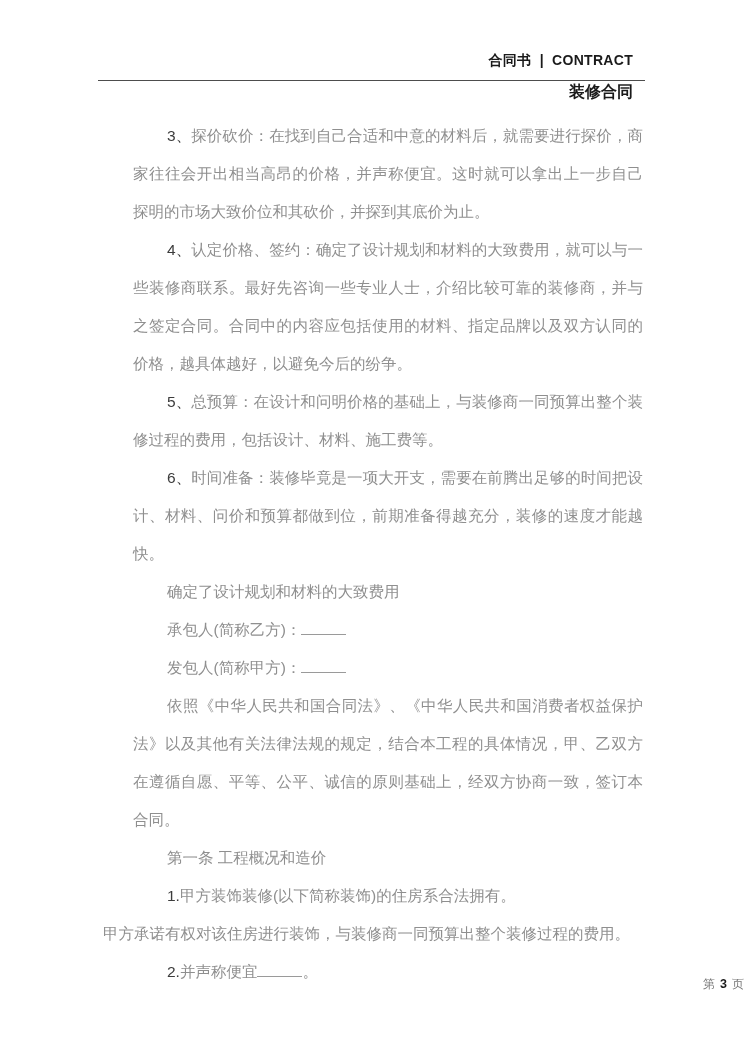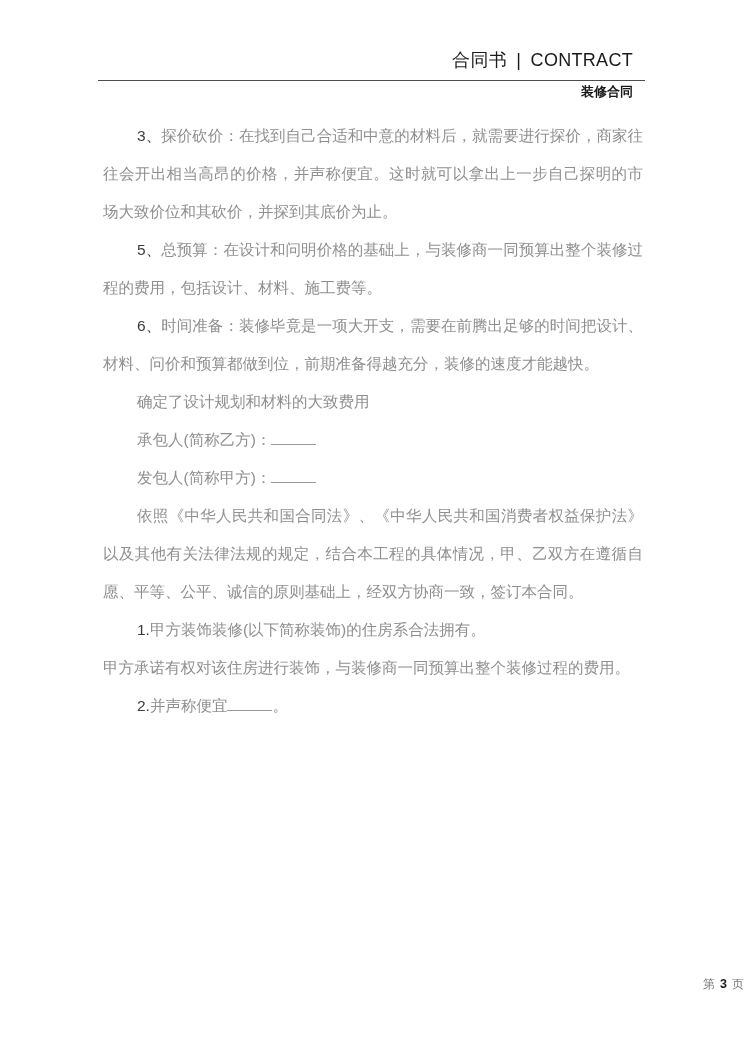--- a/index.html
+++ b/index.html
@@ -22,8 +22,8 @@
   .header-title {
     text-align: right;
     padding-right: 12px;
-    font-size: 18px;
-    font-weight: normal;
+    font-size: 14px;
+    font-weight: bold;
     color: #1a1a1a;
     letter-spacing: 0.3px;
     line-height: 16px;

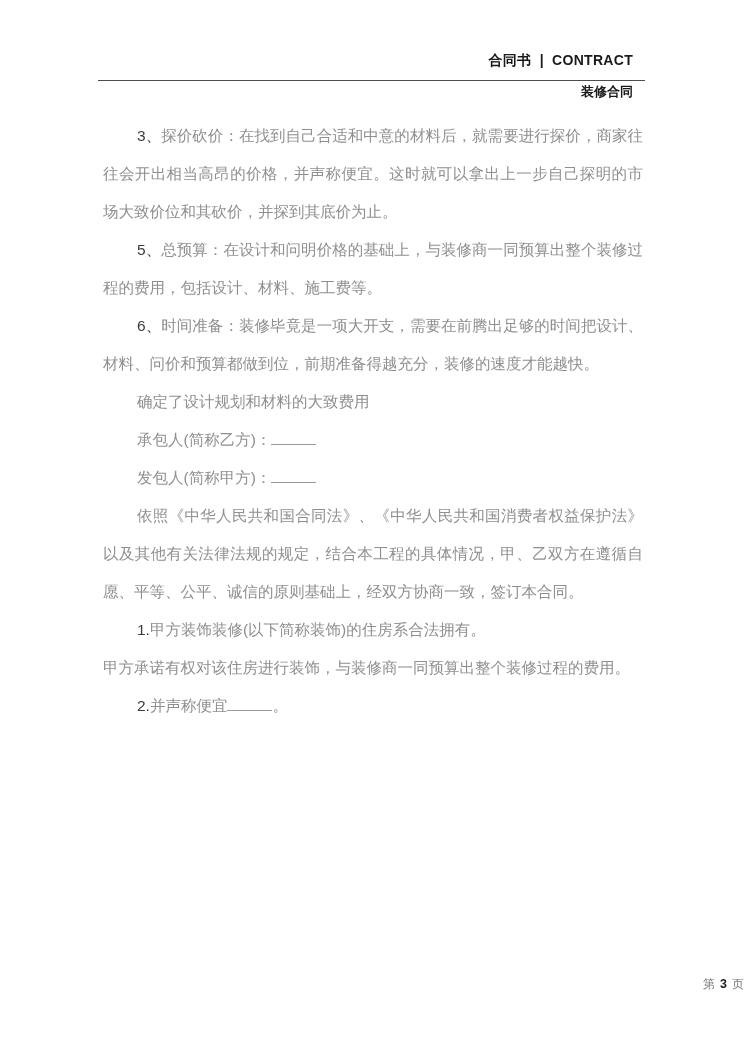--- a/index.html
+++ b/index.html
@@ -38,7 +38,7 @@
     text-align: right;
     padding-right: 12px;
     margin-top: 4px;
-    font-size: 13px;
+    font-size: 16px;
     font-weight: bold;
     color: #1a1a1a;
     line-height: 14px;

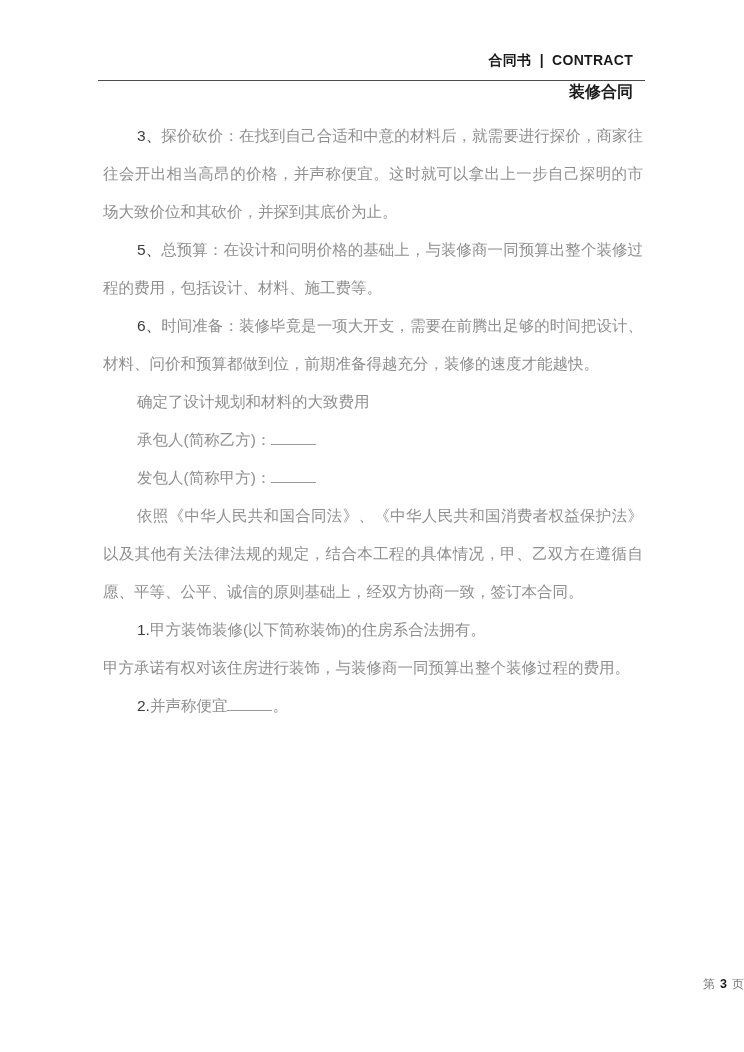--- a/index.html
+++ b/index.html
@@ -56,7 +56,7 @@
     text-align: justify;
   }
   .para { margin: 0; }
-  .para.indent { text-indent: 34px; }
+  .para.indent { text-indent: 34px; margin-left: 30px; }
   .num { color: #3c3c3c; }
   .blank {
     display: inline-block;

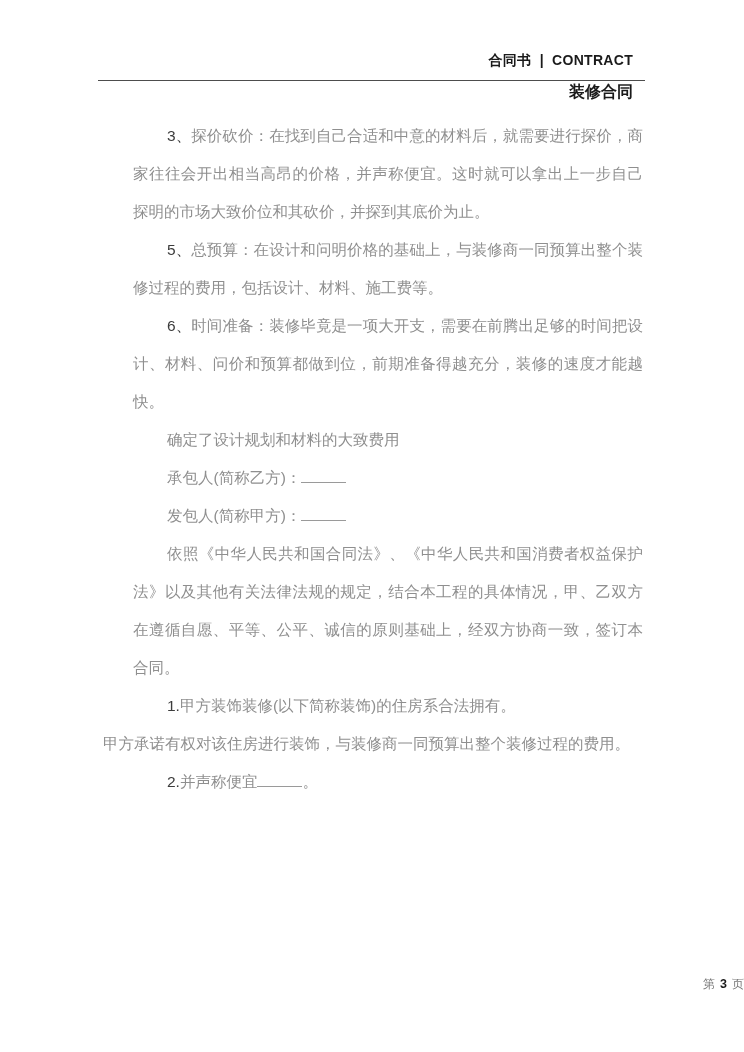--- a/index.html
+++ b/index.html
@@ -101,6 +101,7 @@
 
   <div class="doc-body">
       <p class="para indent"><span class="num">3、</span><span>探价砍价：在找到自己合适和中意的材料后，就需要进行探价，商家往往会开出相当高昂的价格，并声称便宜。这时就可以拿出上一步自己探明的市场大致价位和其砍价，并探到其底价为止。</span></p>
+      <p class="para indent"><span class="num">4、</span><span>认定价格、签约：确定了设计规划和材料的大致费用，就可以与一些装修商联系。最好先咨询一些专业人士，介绍比较可靠的装修商，并与之签定合同。合同中的内容应包括使用的材料、指定品牌以及双方认同的价格，越具体越好，以避免今后的纷争。</span></p>
       <p class="para indent"><span class="num">5、</span><span>总预算：在设计和问明价格的基础上，与装修商一同预算出整个装修过程的费用，包括设计、材料、施工费等。</span></p>
       <p class="para indent"><span class="num">6、</span><span>时间准备：装修毕竟是一项大开支，需要在前腾出足够的时间把设计、材料、问价和预算都做到位，前期准备得越充分，装修的速度才能越快。</span></p>
       <p class="para indent"><span>确定了设计规划和材料的大致费用</span></p>

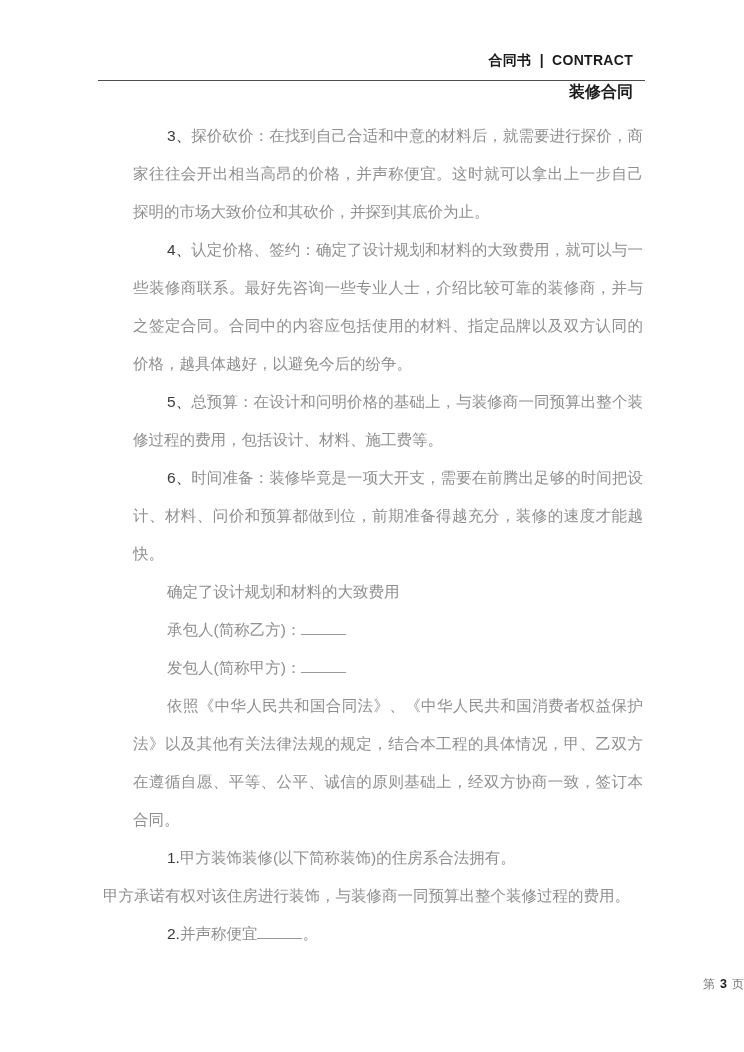--- a/index.html
+++ b/index.html
@@ -108,6 +108,7 @@
       <p class="para indent"><span>承包人(简称乙方)：</span><span class="blank"></span></p>
       <p class="para indent"><span>发包人(简称甲方)：</span><span class="blank"></span></p>
       <p class="para indent"><span>依照《中华人民共和国合同法》、《中华人民共和国消费者权益保护法》以及其他有关法律法规的规定，结合本工程的具体情况，甲、乙双方在遵循自愿、平等、公平、诚信的原则基础上，经双方协商一致，签订本合同。</span></p>
+      <p class="para indent"><span>第一条 工程概况和造价</span></p>
       <p class="para indent"><span class="num">1.</span><span>甲方装饰装修(以下简称装饰)的住房系合法拥有。</span></p>
       <p class="para"><span>甲方承诺有权对该住房进行装饰，与装修商一同预算出整个装修过程的费用。</span></p>
       <p class="para indent"><span class="num">2.</span><span>并声称便宜</span><span class="blank"></span><span>。</span></p>

